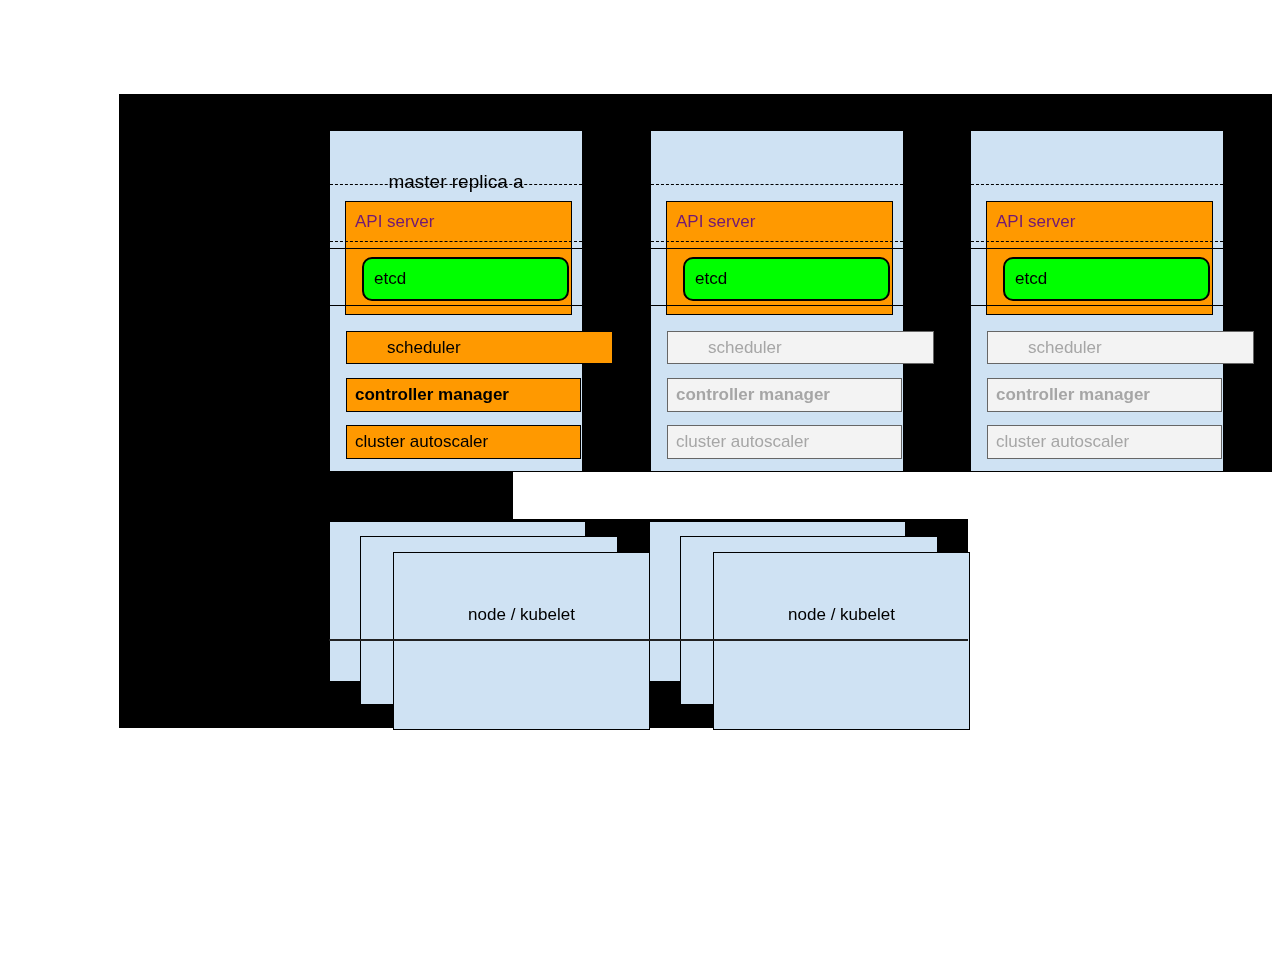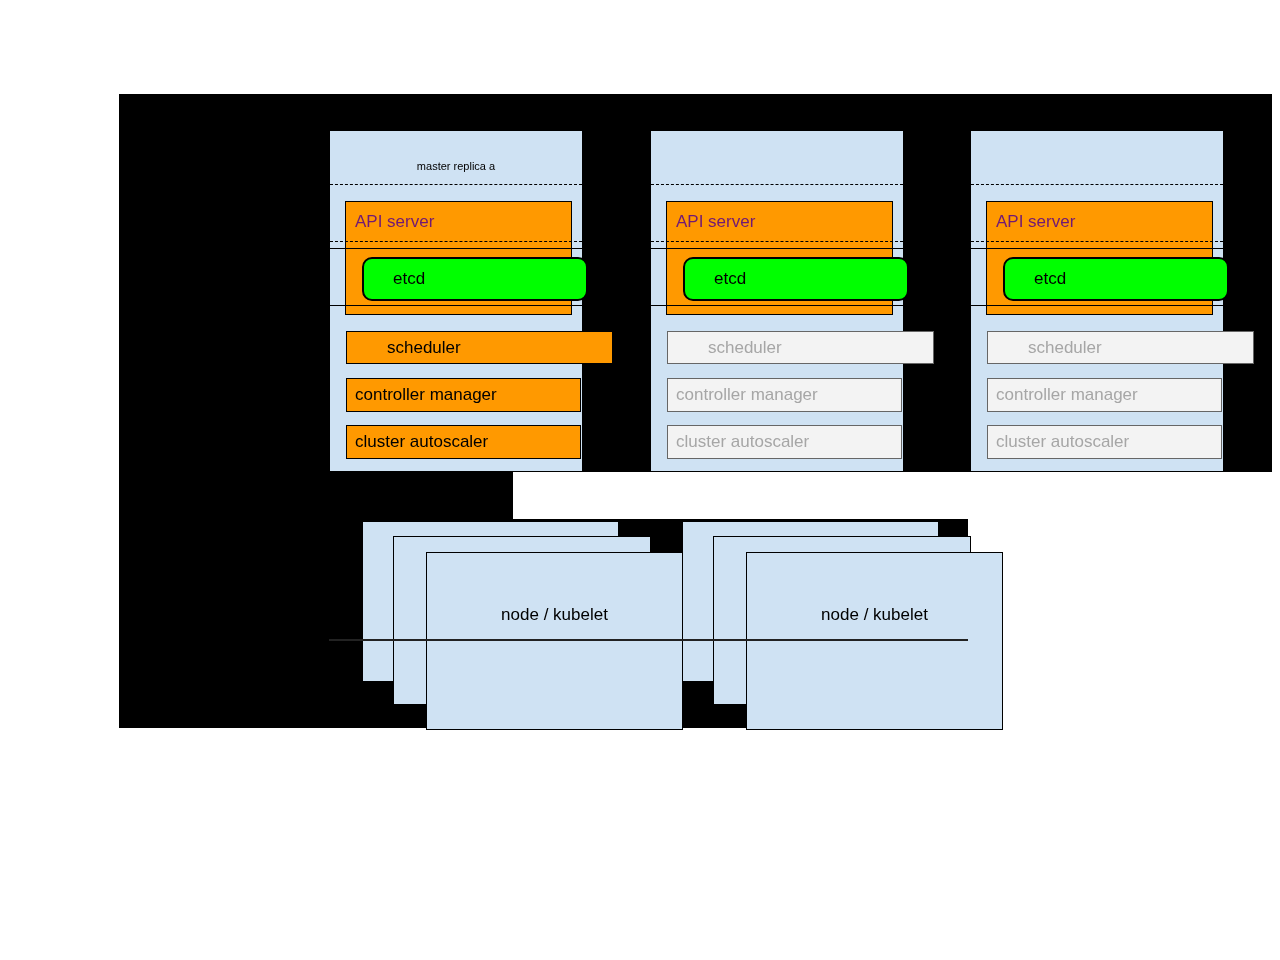--- a/index.html
+++ b/index.html
@@ -15,7 +15,7 @@
   .master{top:130px;width:254px;height:342px;background:#cfe2f3;border:1px solid #000;z-index:2;}
   .m-a{left:329px;} .m-b{left:650px;} .m-c{left:970px;}
   .m-title{position:absolute;left:0;right:0;top:0;height:53px;display:flex;align-items:center;
-           justify-content:center;padding-top:8px;font-size:11px;color:#000;}
+           justify-content:center;padding-top:24px;font-size:19px;color:#000;}
   .hline{position:absolute;left:0;right:0;height:0;z-index:6;}
   .hline.dashed{border-top:1px dashed #000;}
   .hline.solid{border-top:1px solid #000;}

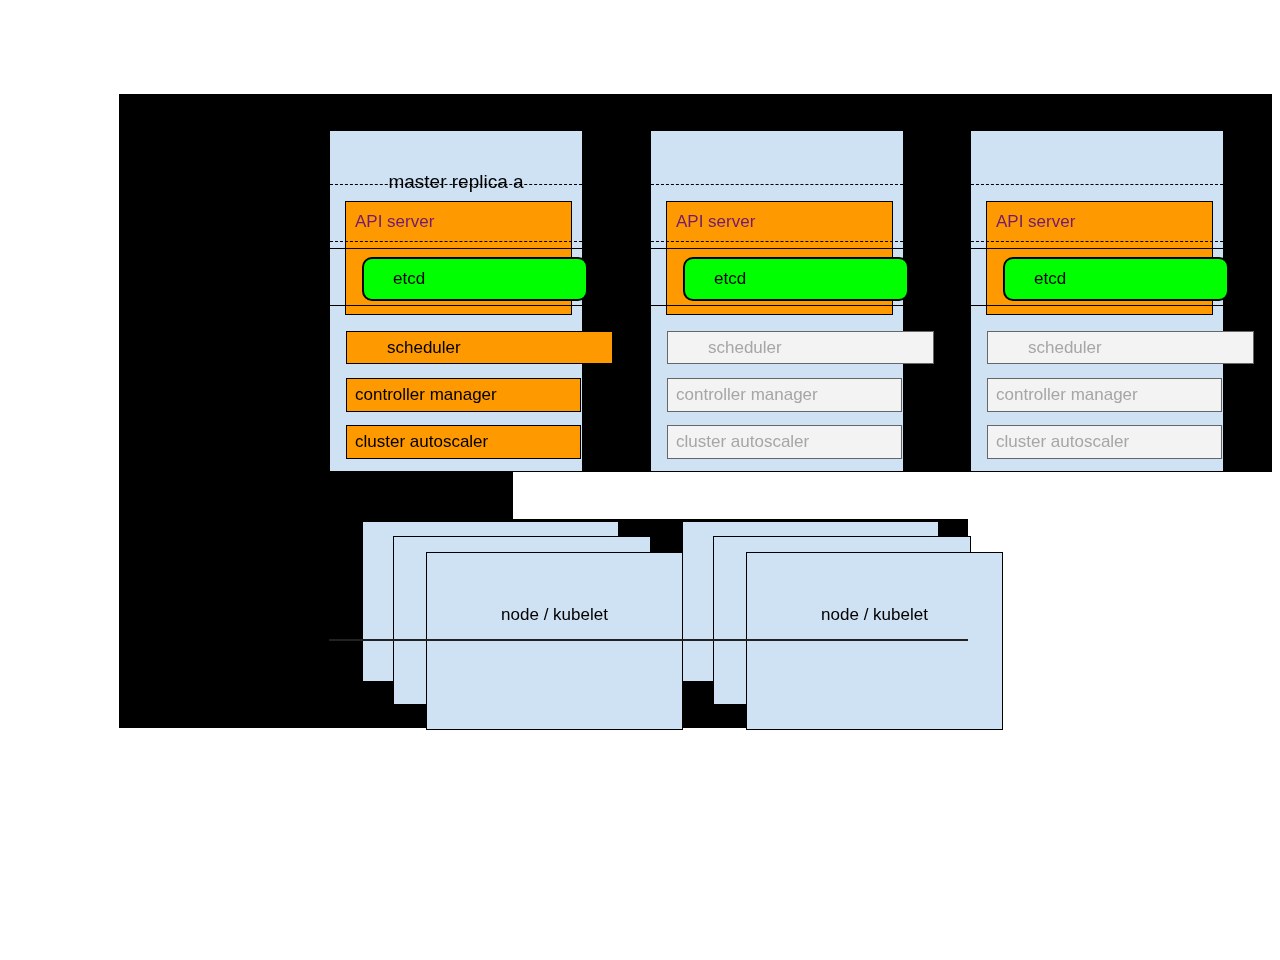--- a/index.html
+++ b/index.html
@@ -25,7 +25,7 @@
   .api-label{position:absolute;left:9px;top:10px;font-size:17px;color:#701a75;}
   .etcd-box{position:absolute;left:16px;top:55px;width:193px;height:40px;background:#00ff00;
             border:2px solid #000;border-radius:10px;display:flex;align-items:center;
-            padding-left:29px;z-index:4;font-size:17px;color:#000;}
+            padding-left:10px;z-index:4;font-size:17px;color:#000;}
   .comp{position:absolute;left:16px;width:225px;display:flex;align-items:center;
         padding-left:8px;font-size:17px;z-index:3;}
   .comp-1{top:200px;height:31px;padding-left:40px;} .comp-2{top:247px;height:32px;} .comp-3{top:294px;height:32px;}

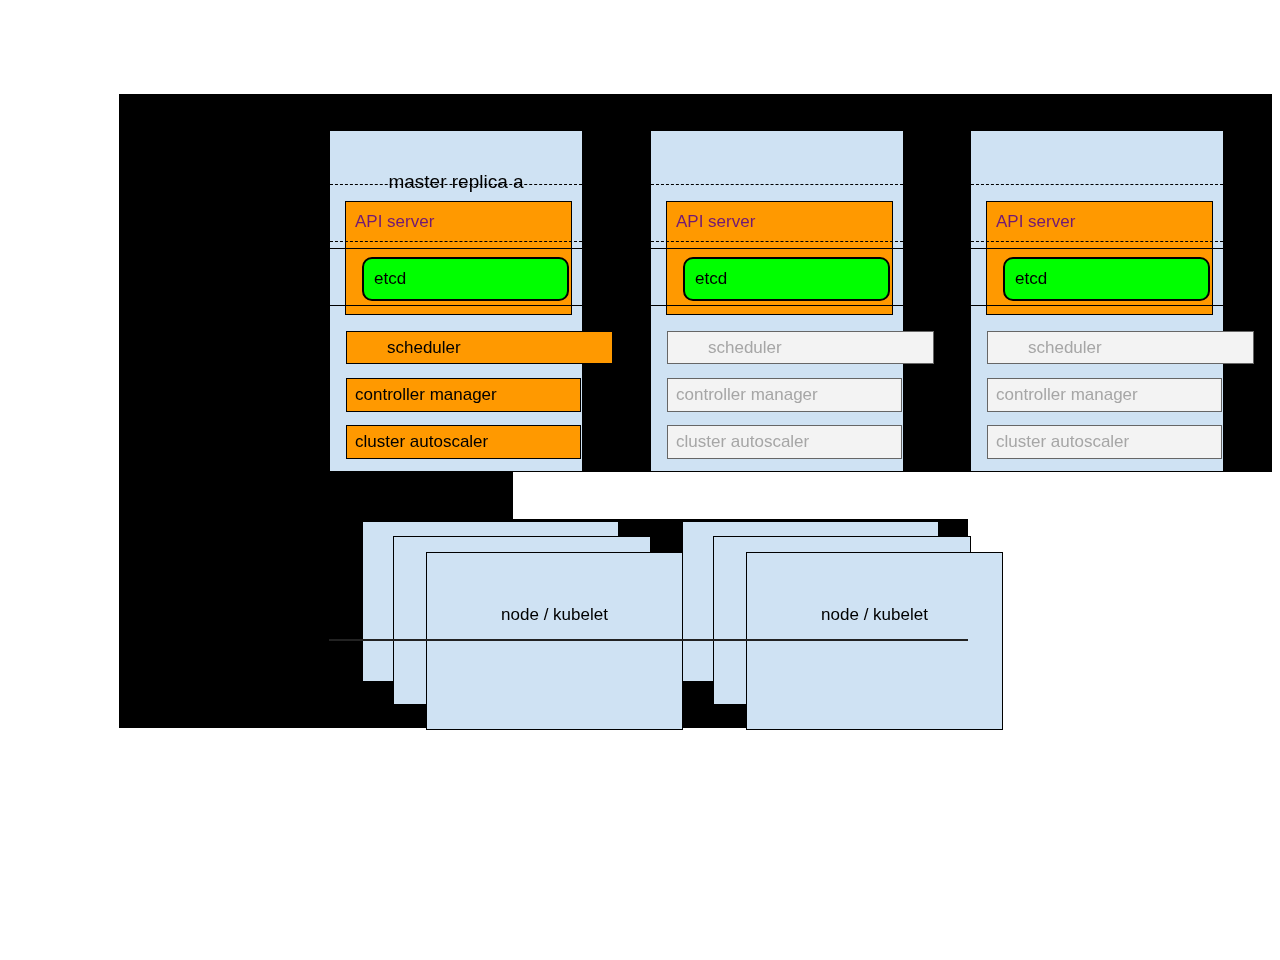--- a/index.html
+++ b/index.html
@@ -28,7 +28,7 @@
             padding-left:10px;z-index:4;font-size:17px;color:#000;}
   .comp{position:absolute;left:16px;width:225px;display:flex;align-items:center;
         padding-left:8px;font-size:17px;z-index:3;}
-  .comp-1{top:200px;height:31px;padding-left:40px;} .comp-2{top:247px;height:32px;} .comp-3{top:294px;height:32px;}
+  .comp-1{top:200px;height:31px;padding-left:40px;} .comp-2{top:247px;height:32px;font-weight:bold;} .comp-3{top:294px;height:32px;}
   .comp[data-state="active"]{background:#ff9900;border:1px solid #000;color:#000;}
   .comp[data-state="inactive"]{background:#f3f3f3;border:1px solid #666666;color:#a6a6a6;}
   

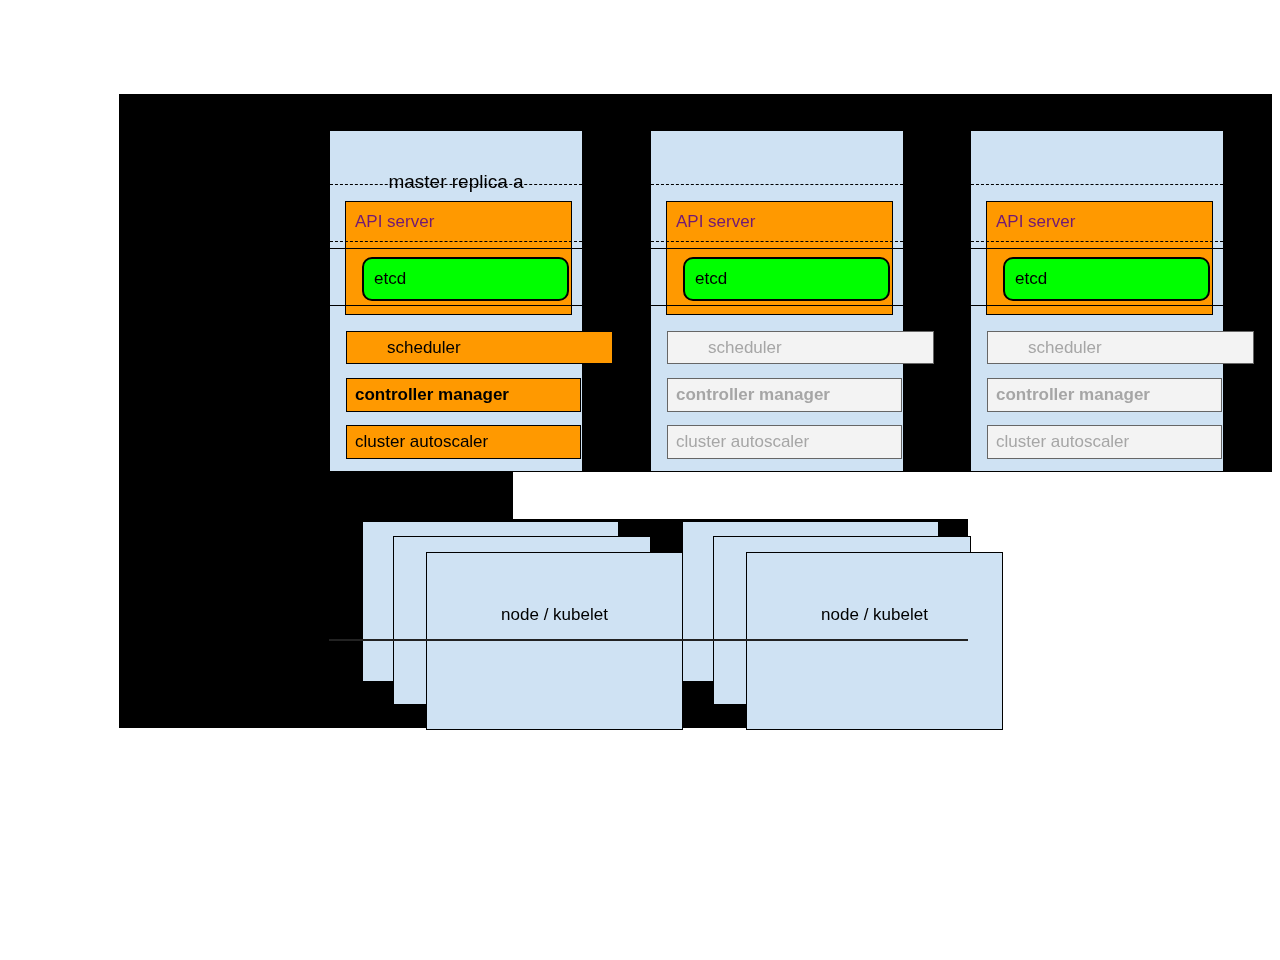--- a/index.html
+++ b/index.html
@@ -34,7 +34,7 @@
   
   .node-group{top:521px;width:320px;height:207px;z-index:2;}
   .ng-1{left:329px;} .ng-2{left:649px;}
-  .nbox{position:absolute;background:#cfe2f3;border:1px solid #000;margin-left:33px;}
+  .nbox{position:absolute;background:#cfe2f3;border:1px solid #000;}
   .nbox.back{left:0;top:0;width:255px;height:159px;}
   .nbox.mid{left:31px;top:15px;width:256px;height:167px;}
   .nbox.front{left:64px;top:31px;width:255px;height:176px;}

